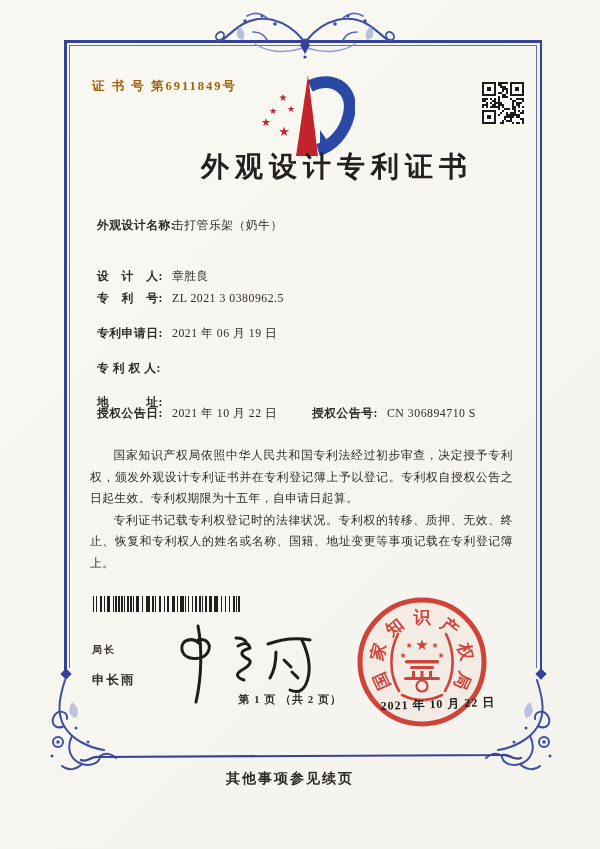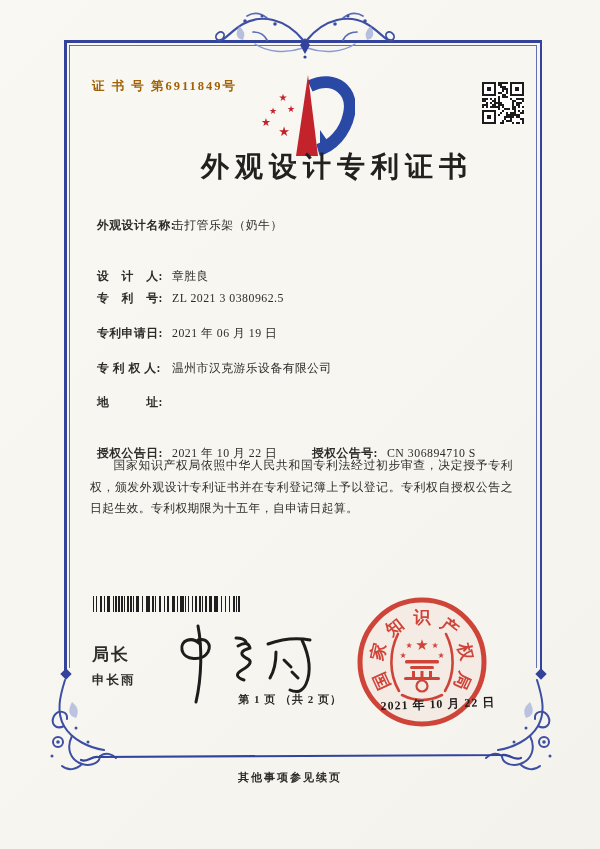--- a/index.html
+++ b/index.html
@@ -266,7 +266,6 @@
 </div>
 <div class="row" style="top:361px;">
   <span class="lbl">专 利 权 人:</span>
-  <span class="val">温州市汉克游乐设备有限公司</span>
 </div>
 <div class="row" style="top:395px;">
   <span class="lbl">地　　　址:</span>

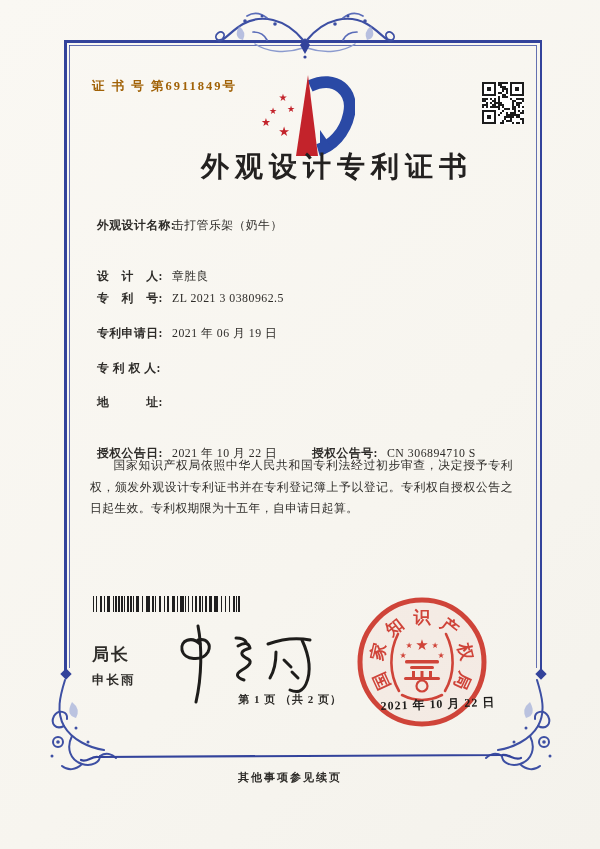--- a/index.html
+++ b/index.html
@@ -270,7 +270,7 @@
 <div class="row" style="top:395px;">
   <span class="lbl">地　　　址:</span>
 </div>
-<div class="row" style="top:446px;">
+<div class="row" style="top:406px;">
   <span class="lbl">授权公告日:</span>
   <span class="val">2021 年 10 月 22 日</span>
   <span class="lbl2">授权公告号:</span>

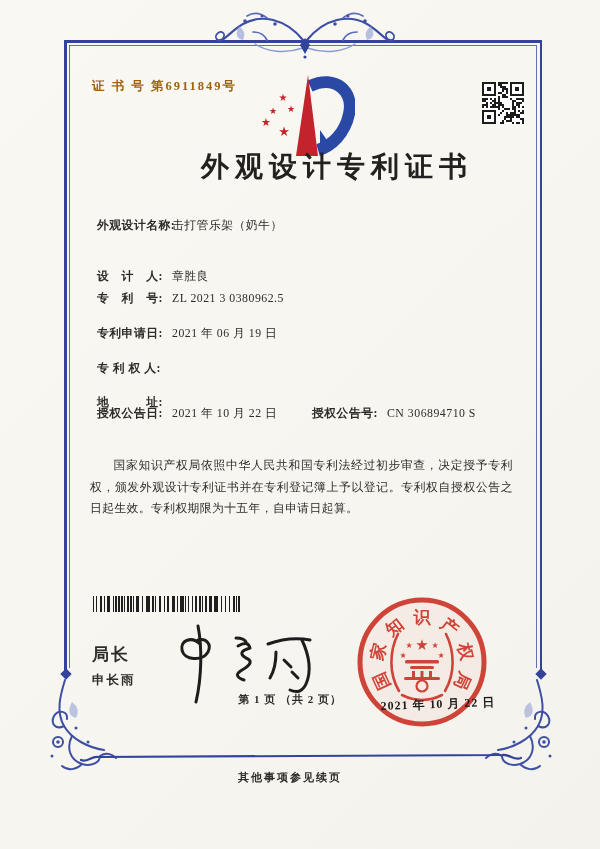--- a/index.html
+++ b/index.html
@@ -30,7 +30,7 @@
   .row .val2{position:absolute;left:290px;top:0;letter-spacing:.5px;}
 
   
-  .paras{left:90px;top:455px;width:423px;font-family:Liberation Serif, serif;}
+  .paras{left:90px;top:445px;width:423px;font-family:Liberation Serif, serif;}
   .paras p{margin:0;font-size:11.8px;line-height:21.5px;text-indent:2em;
            text-align:justify;letter-spacing:.4px;color:#2e2c29;}
 

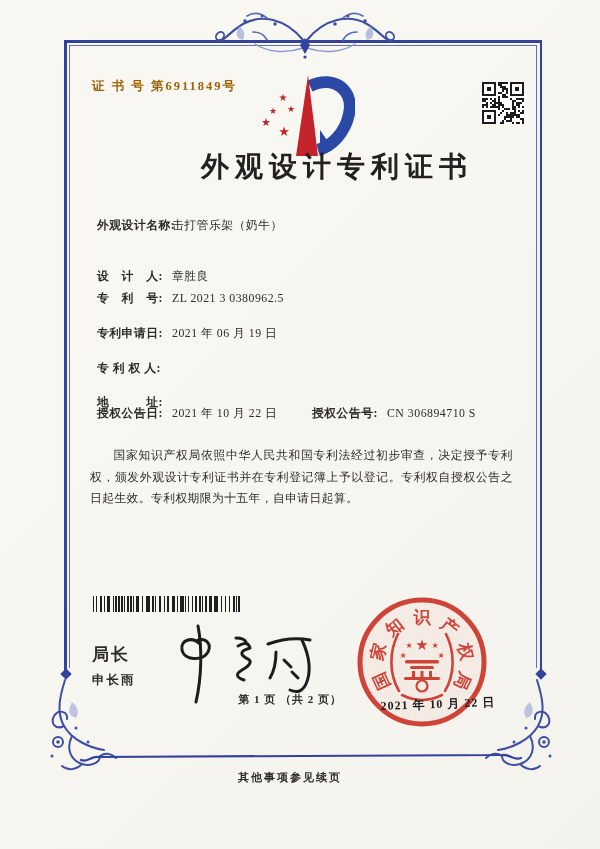--- a/index.html
+++ b/index.html
@@ -279,6 +279,7 @@
 
 <div class="abs paras">
   <p>国家知识产权局依照中华人民共和国专利法经过初步审查，决定授予专利权，颁发外观设计专利证书并在专利登记簿上予以登记。专利权自授权公告之日起生效。专利权期限为十五年，自申请日起算。</p>
+  <p>专利证书记载专利权登记时的法律状况。专利权的转移、质押、无效、终止、恢复和专利权人的姓名或名称、国籍、地址变更等事项记载在专利登记簿上。</p>
 </div>
 
 <svg class="abs" style="left:93px;top:596px;" width="150" height="16" viewBox="0 0 150 16">

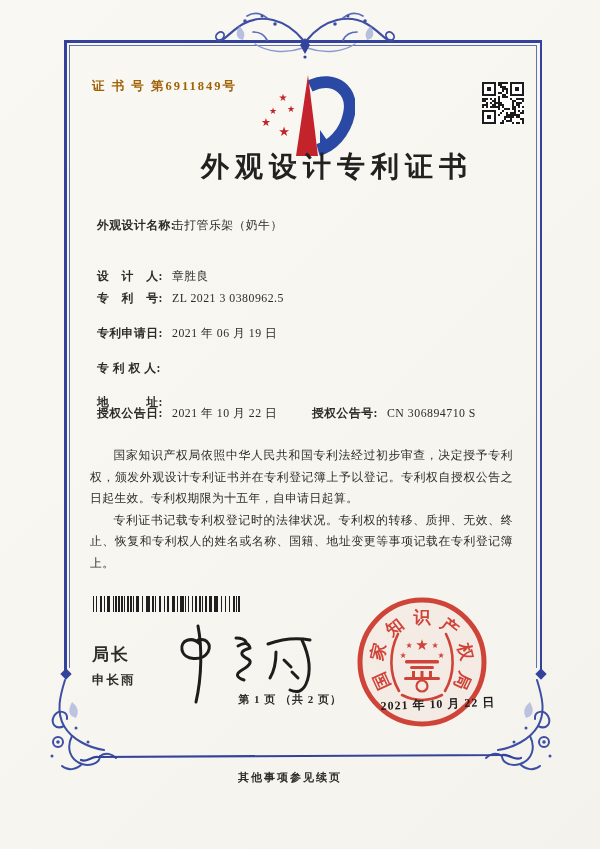--- a/index.html
+++ b/index.html
@@ -35,7 +35,7 @@
            text-align:justify;letter-spacing:.4px;color:#2e2c29;}
 
   
-  .director-title{left:92px;top:643px;font-size:17px;font-weight:bold;letter-spacing:2px;}
+  .director-title{left:92px;top:643px;font-size:10px;font-weight:bold;letter-spacing:2px;}
   .director-name{left:92px;top:672px;font-size:12.5px;font-weight:bold;letter-spacing:2px;}
   .seal-date{left:368px;top:696px;width:140px;text-align:center;font-size:12px;font-weight:bold;
              color:#1d1c1a;letter-spacing:1px;transform:rotate(-2deg);z-index:5;}

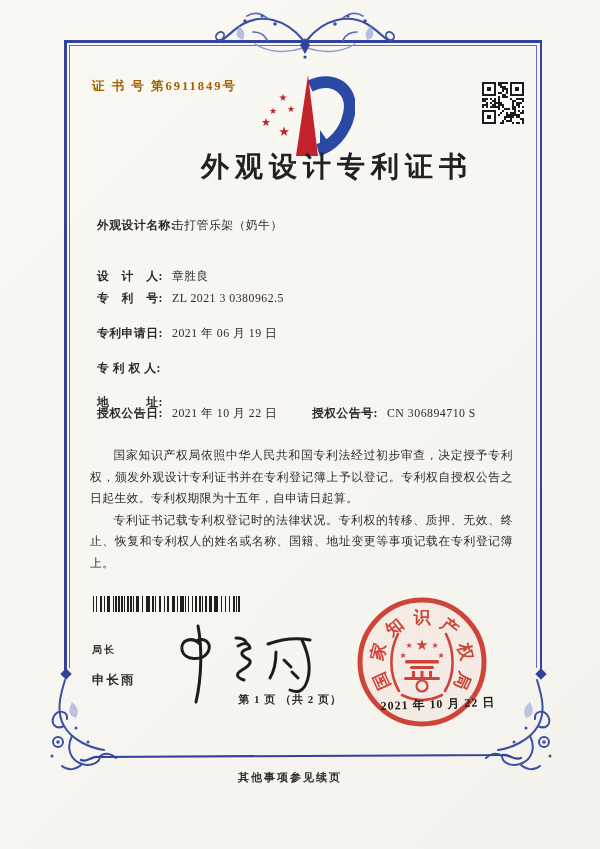--- a/index.html
+++ b/index.html
@@ -42,7 +42,7 @@
 
   
   .page-indicator{left:0;top:692px;width:580px;text-align:center;font-size:11px;font-weight:bold;letter-spacing:1px;}
-  .continuation{left:0;top:770px;width:580px;text-align:center;font-size:11px;font-weight:bold;letter-spacing:2px;}
+  .continuation{left:0;top:770px;width:580px;text-align:center;font-size:14px;font-weight:bold;letter-spacing:2px;}
 </style>
 </head>
 <body>

